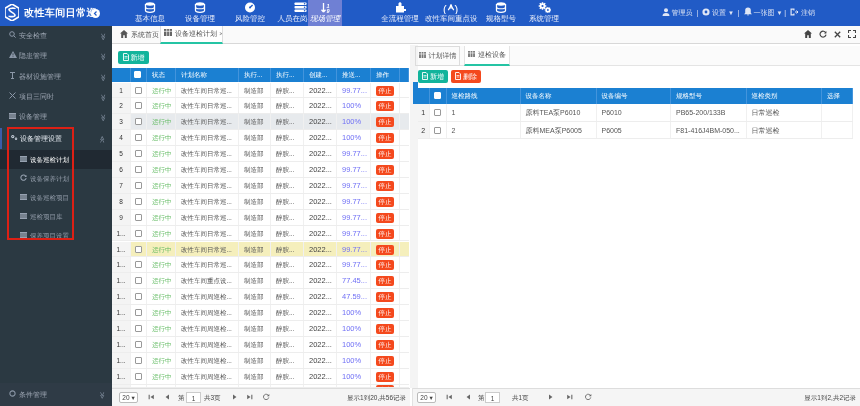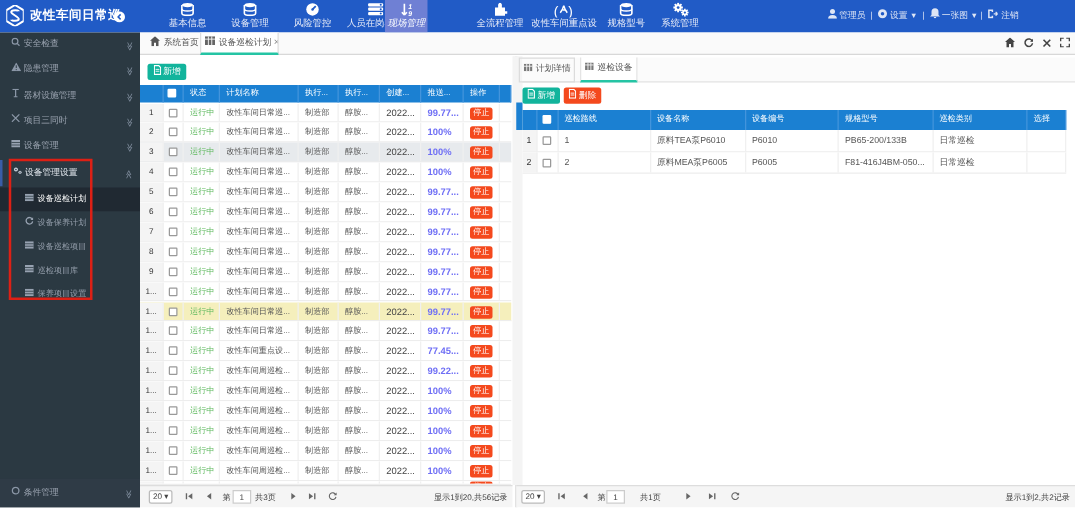--- a/index.html
+++ b/index.html
@@ -45,7 +45,7 @@
 .cnum{text-align:center;padding-left:0!important;color:#333;}
 .cb{position:absolute;width:7px;height:7px;border:1px solid #999;background:#fff;border-radius:1px;}
 .grntx{color:#5cb85c;}
-.purtx{color:#6f6ff5;font-weight:bold;font-size:7.5px;}
+.purtx{color:#6f6ff5;font-weight:normal;font-size:7.5px;}
 .stopbtn{position:absolute;width:18px;height:10px;background:#f4491d;border-radius:2px;color:#fff;font-size:6.5px;line-height:10px;text-align:center;top:3px;left:5px;}
 
 .pager{position:absolute;height:18px;background:#f5f5f5;border-top:1px solid #ddd;font-size:6.5px;color:#444;}

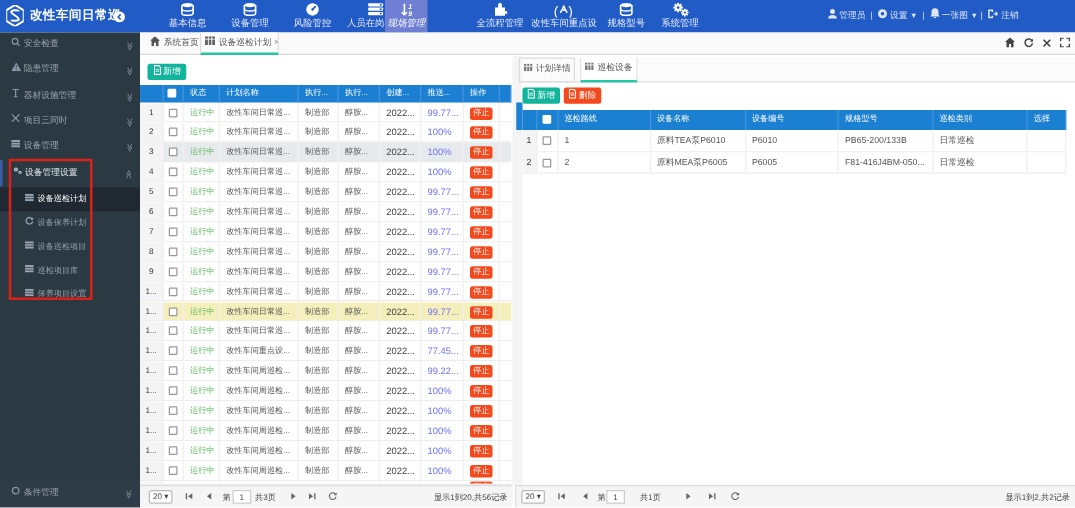--- a/index.html
+++ b/index.html
@@ -459,7 +459,7 @@
 <div class="c" style="left:127px;width:32px;">制造部</div>
 <div class="c" style="left:159px;width:33px;">醇胺...</div>
 <div class="c" style="left:192px;width:33px;font-size:7.5px;color:#444;">2022...</div>
-<div class="c purtx" style="left:225px;width:34px;">99.22...</div>
+<div class="c purtx" style="left:225px;width:34px;">47.59...</div>
 <div class="c" style="left:259px;width:29px;">
       <span class="stopbtn" style="">停止</span>
     </div>

